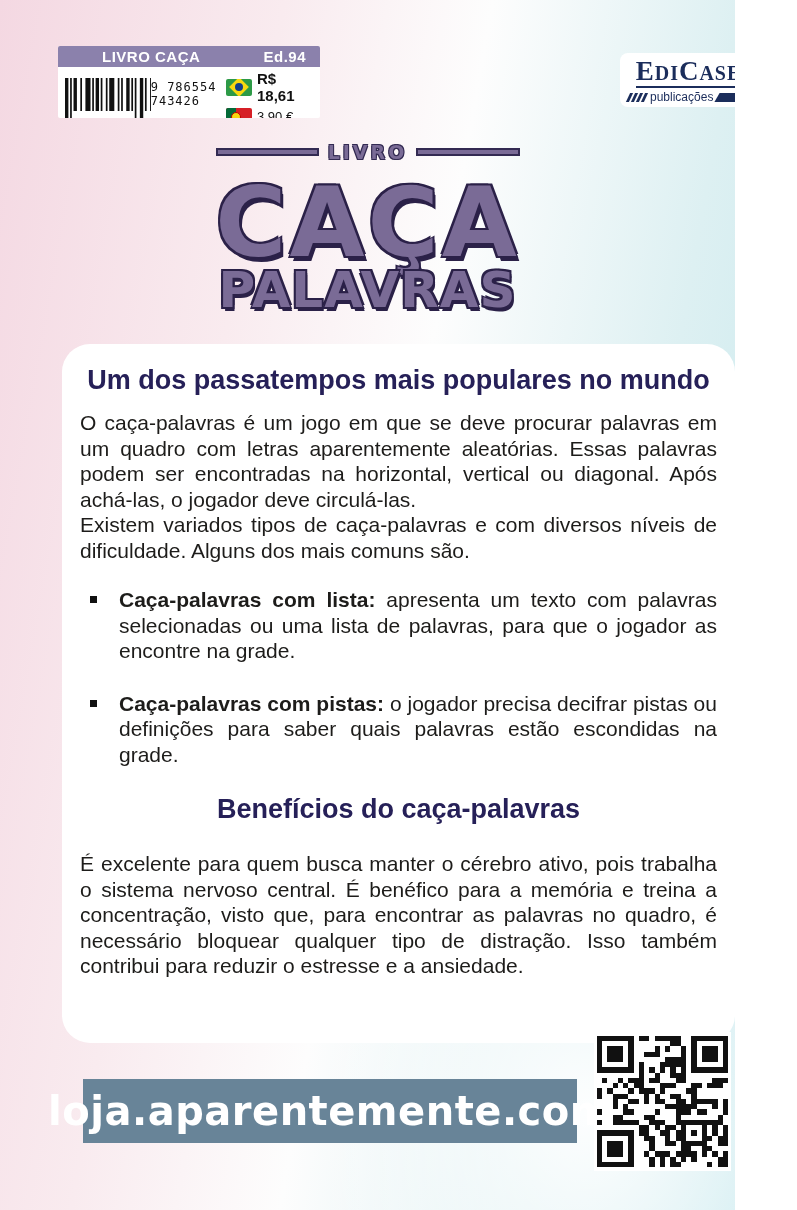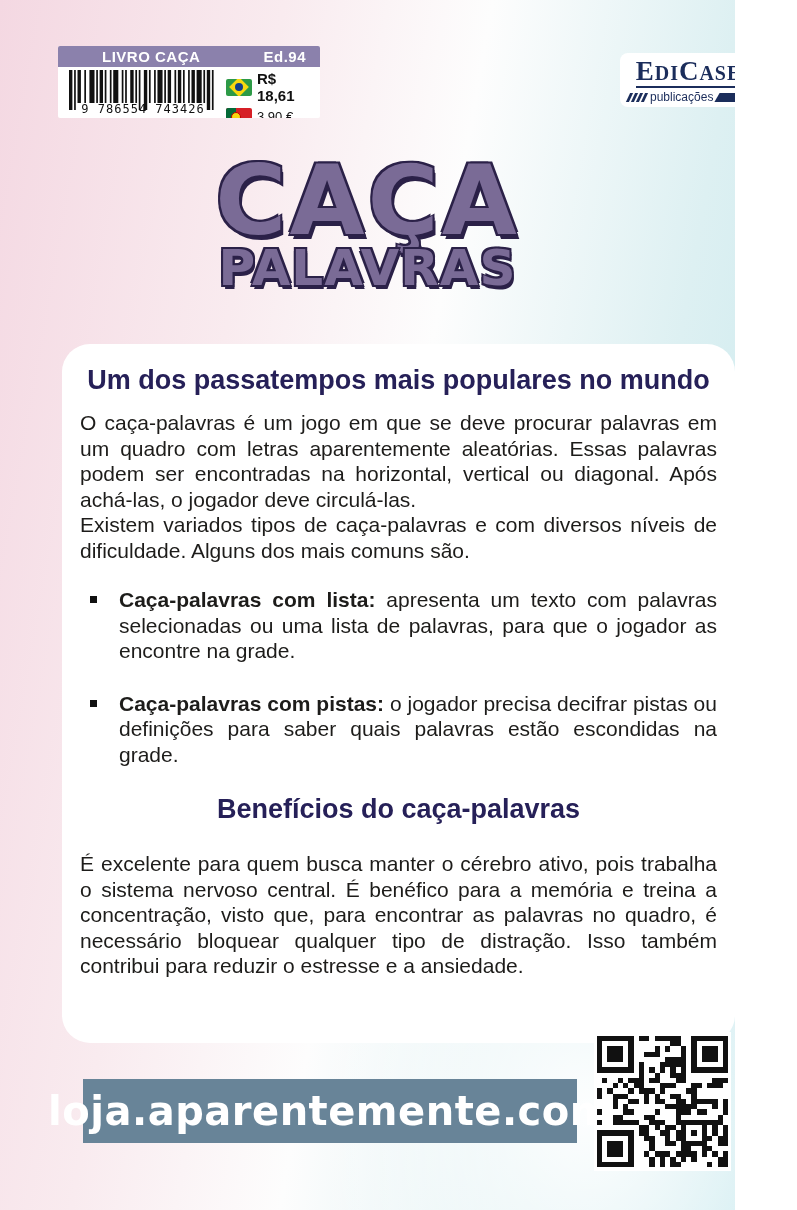--- a/index.html
+++ b/index.html
@@ -21,7 +21,7 @@
                      align-items:center; justify-content:space-between; padding:0 14px 0 44px;
                      font-weight:bold; font-size:15px; letter-spacing:0.5px; }
   .pricebox-body { display:flex; padding:3px 6px 2px 6px; }
-  .barcode-wrap { width:158px; display:flex; flex-direction:column; align-items:center; }
+  .barcode-wrap { width:158px; display:flex; flex-direction:row; align-items:center; }
   .barcode-digits { font-family:"DejaVu Sans Mono", monospace; font-size:12px; color:#111;
                     letter-spacing:1px; margin-top:-8px; background:transparent; }
   .price-col { flex:1; display:flex; flex-direction:column; justify-content:center; gap:4px; padding-left:4px; }

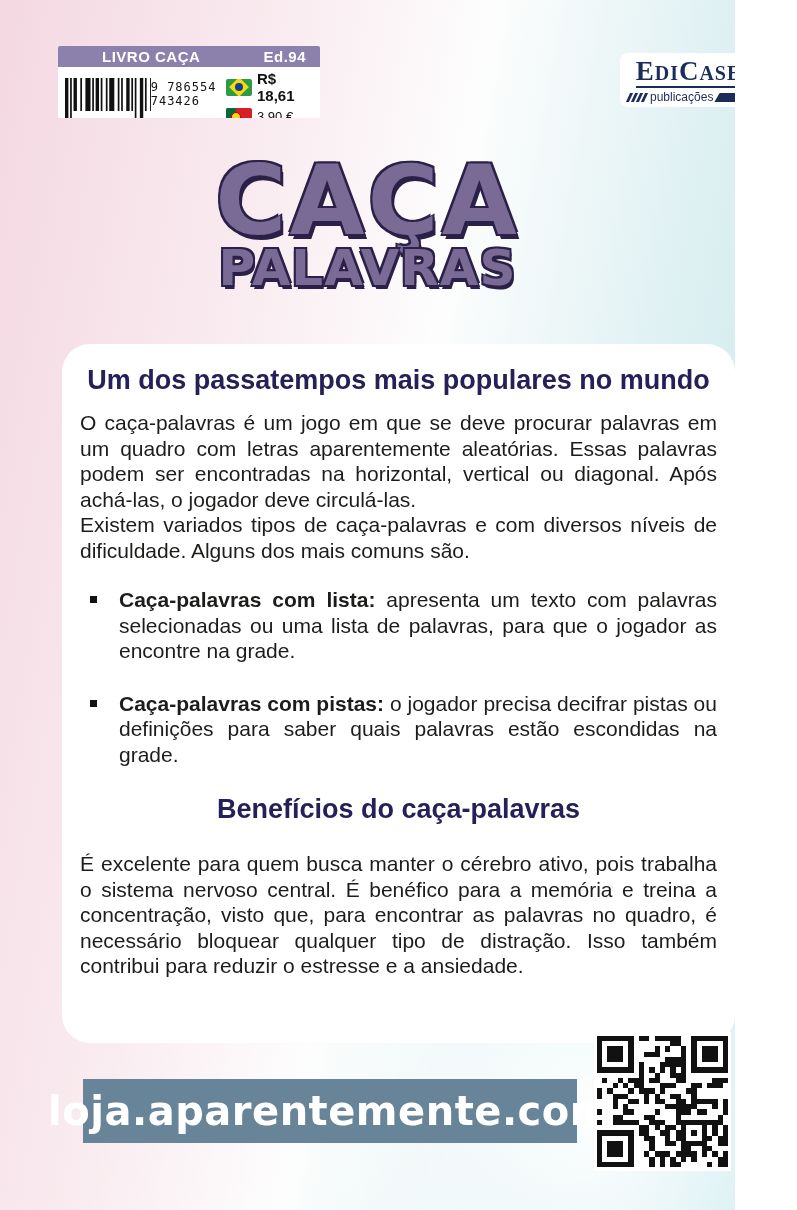--- a/index.html
+++ b/index.html
@@ -162,6 +162,11 @@
   </div>
 
   <div class="title-block">
+    <div class="kicker-row">
+      <span class="kicker-bar"></span>
+      <span class="kicker-word">LIVRO</span>
+      <span class="kicker-bar"></span>
+    </div>
     <div class="title-line1">CAÇA</div>
     <div class="title-line2">PALAVRAS</div>
   </div>

